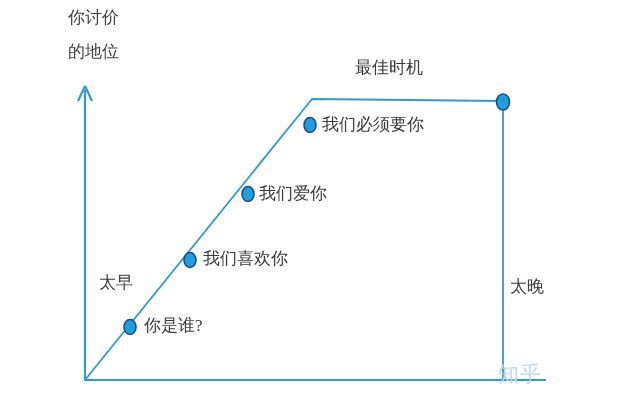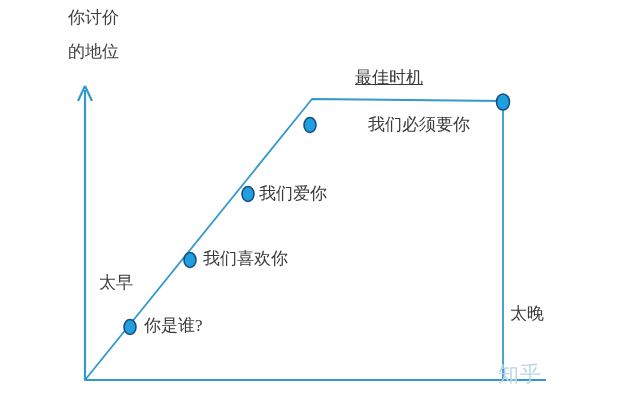--- a/index.html
+++ b/index.html
@@ -57,8 +57,7 @@
   }
   #label-best-timing {
     left: 355px;
-    top: 68px;
-    text-decoration: underline;
+    top: 58px;
   }
   #label-too-early {
     left: 99px;

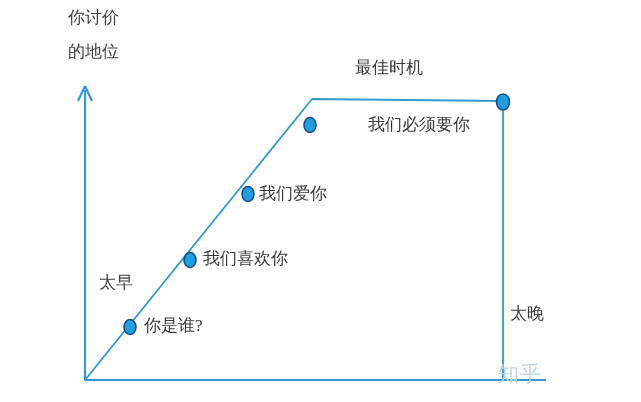--- a/index.html
+++ b/index.html
@@ -71,7 +71,7 @@
   #label-p0 { left: 144px; top: 316px; }
   #label-p1 { left: 203px; top: 249px; }
   #label-p2 { left: 259px; top: 184px; }
-  #label-p3 { left: 322px; top: 115px; margin-left: 46px; }
+  #label-p3 { left: 322px; top: 115px; }
   #label-p4 { left: 450px; top: 128px; }
 
   #watermark {

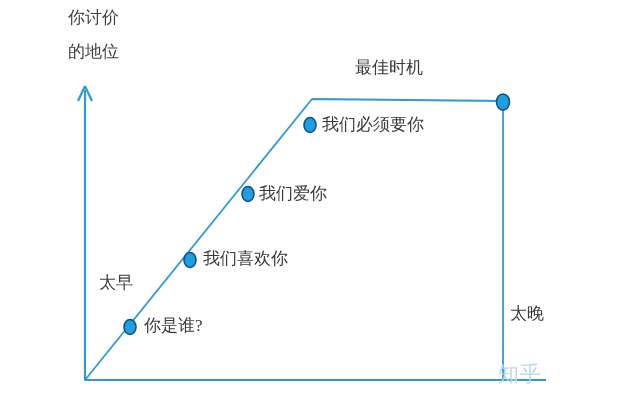--- a/index.html
+++ b/index.html
@@ -66,7 +66,6 @@
   #label-too-late {
     left: 510px;
     top: 277px;
-    margin-top: 27px;
   }
   #label-p0 { left: 144px; top: 316px; }
   #label-p1 { left: 203px; top: 249px; }

